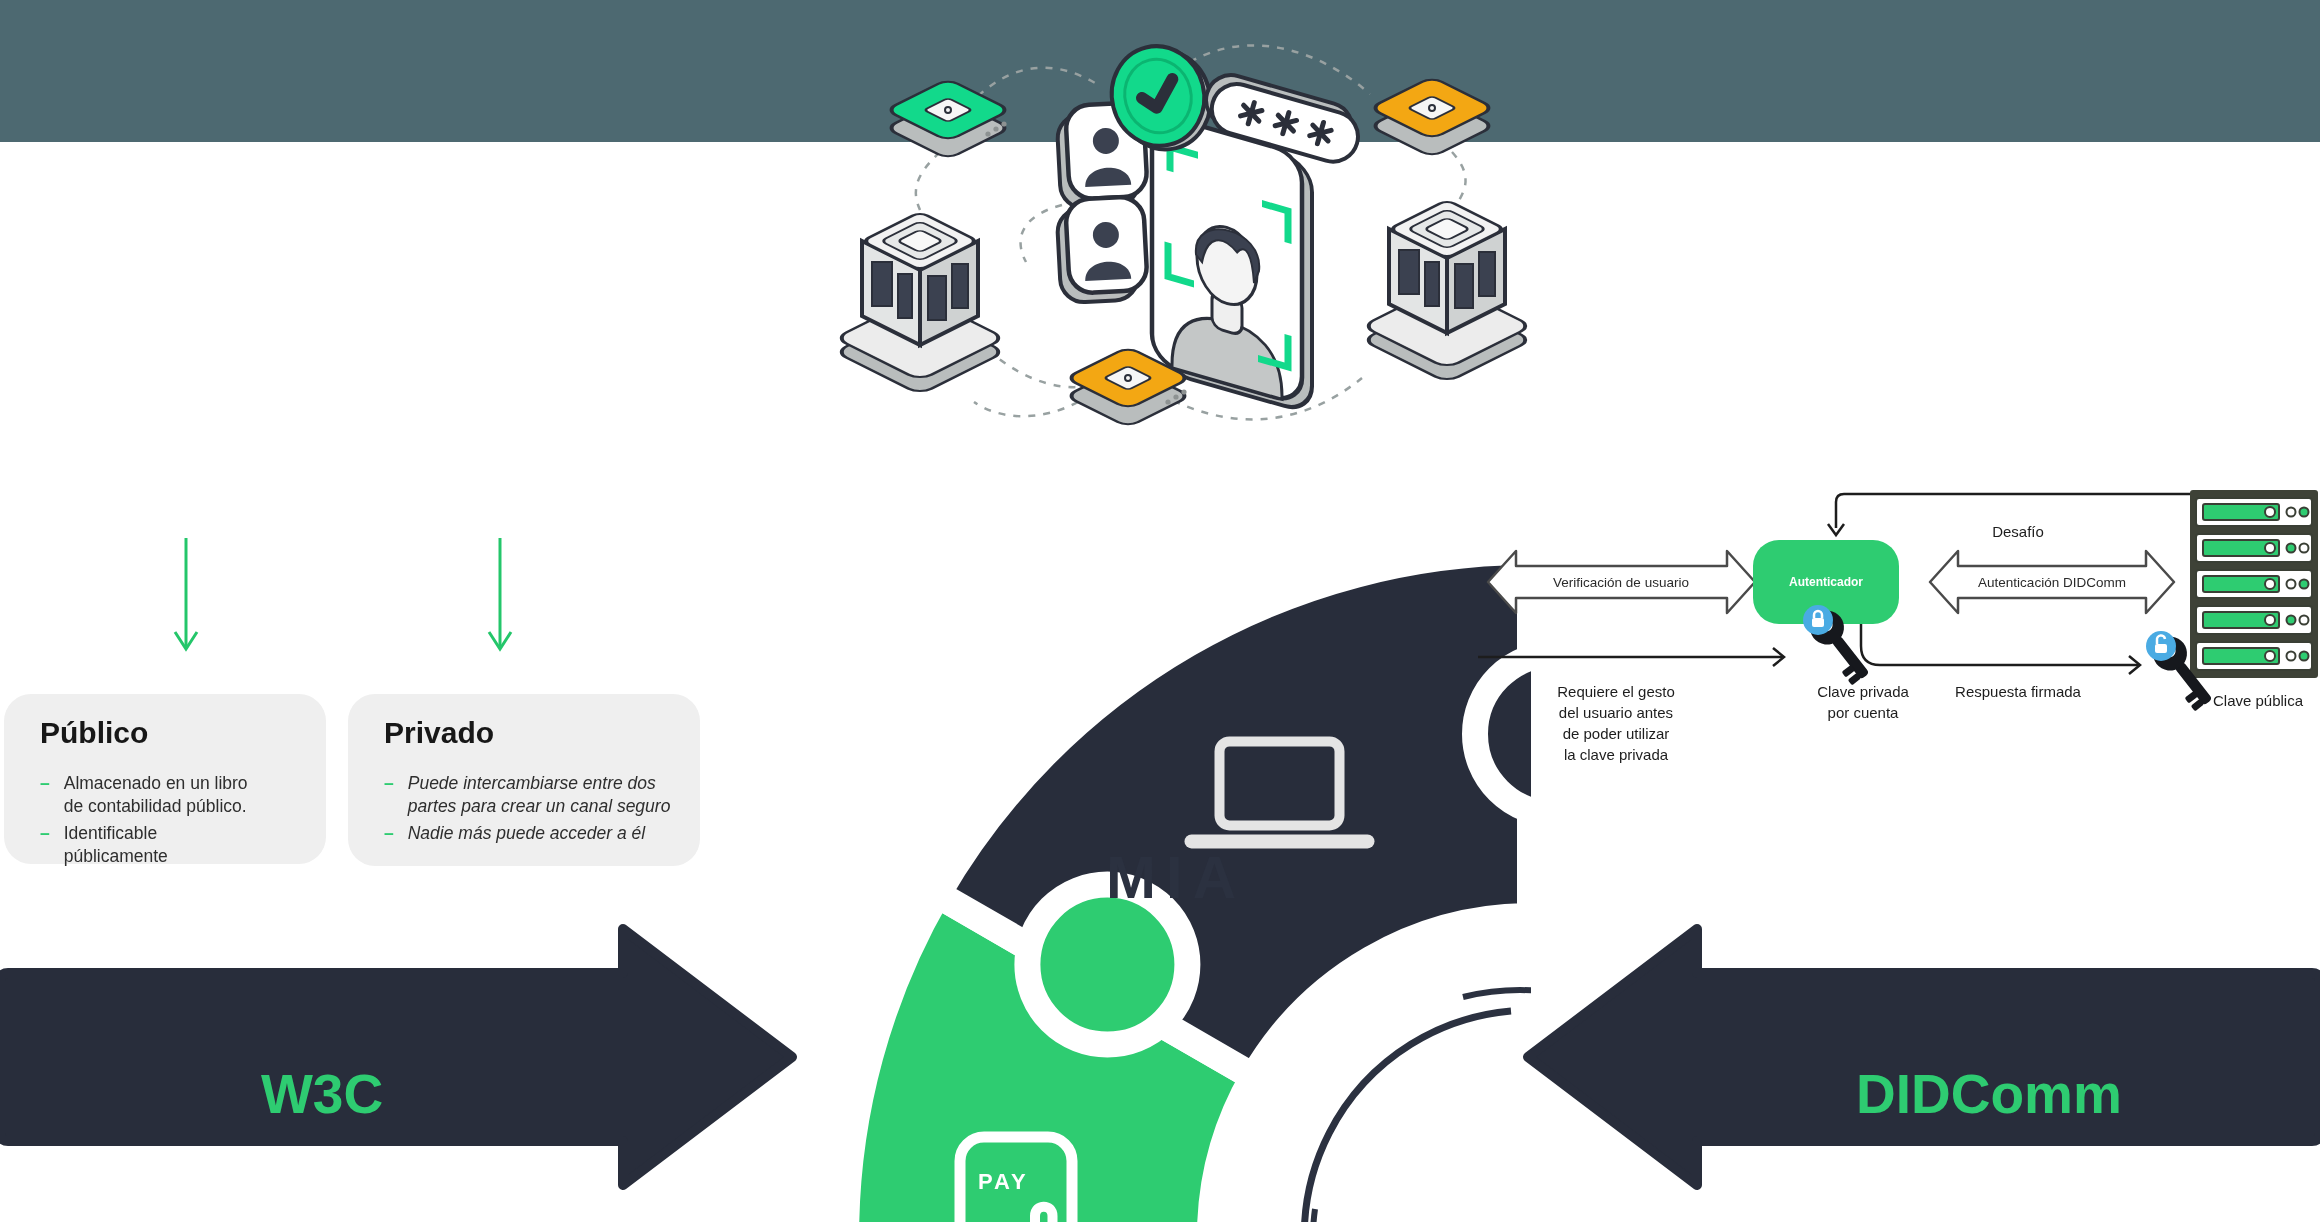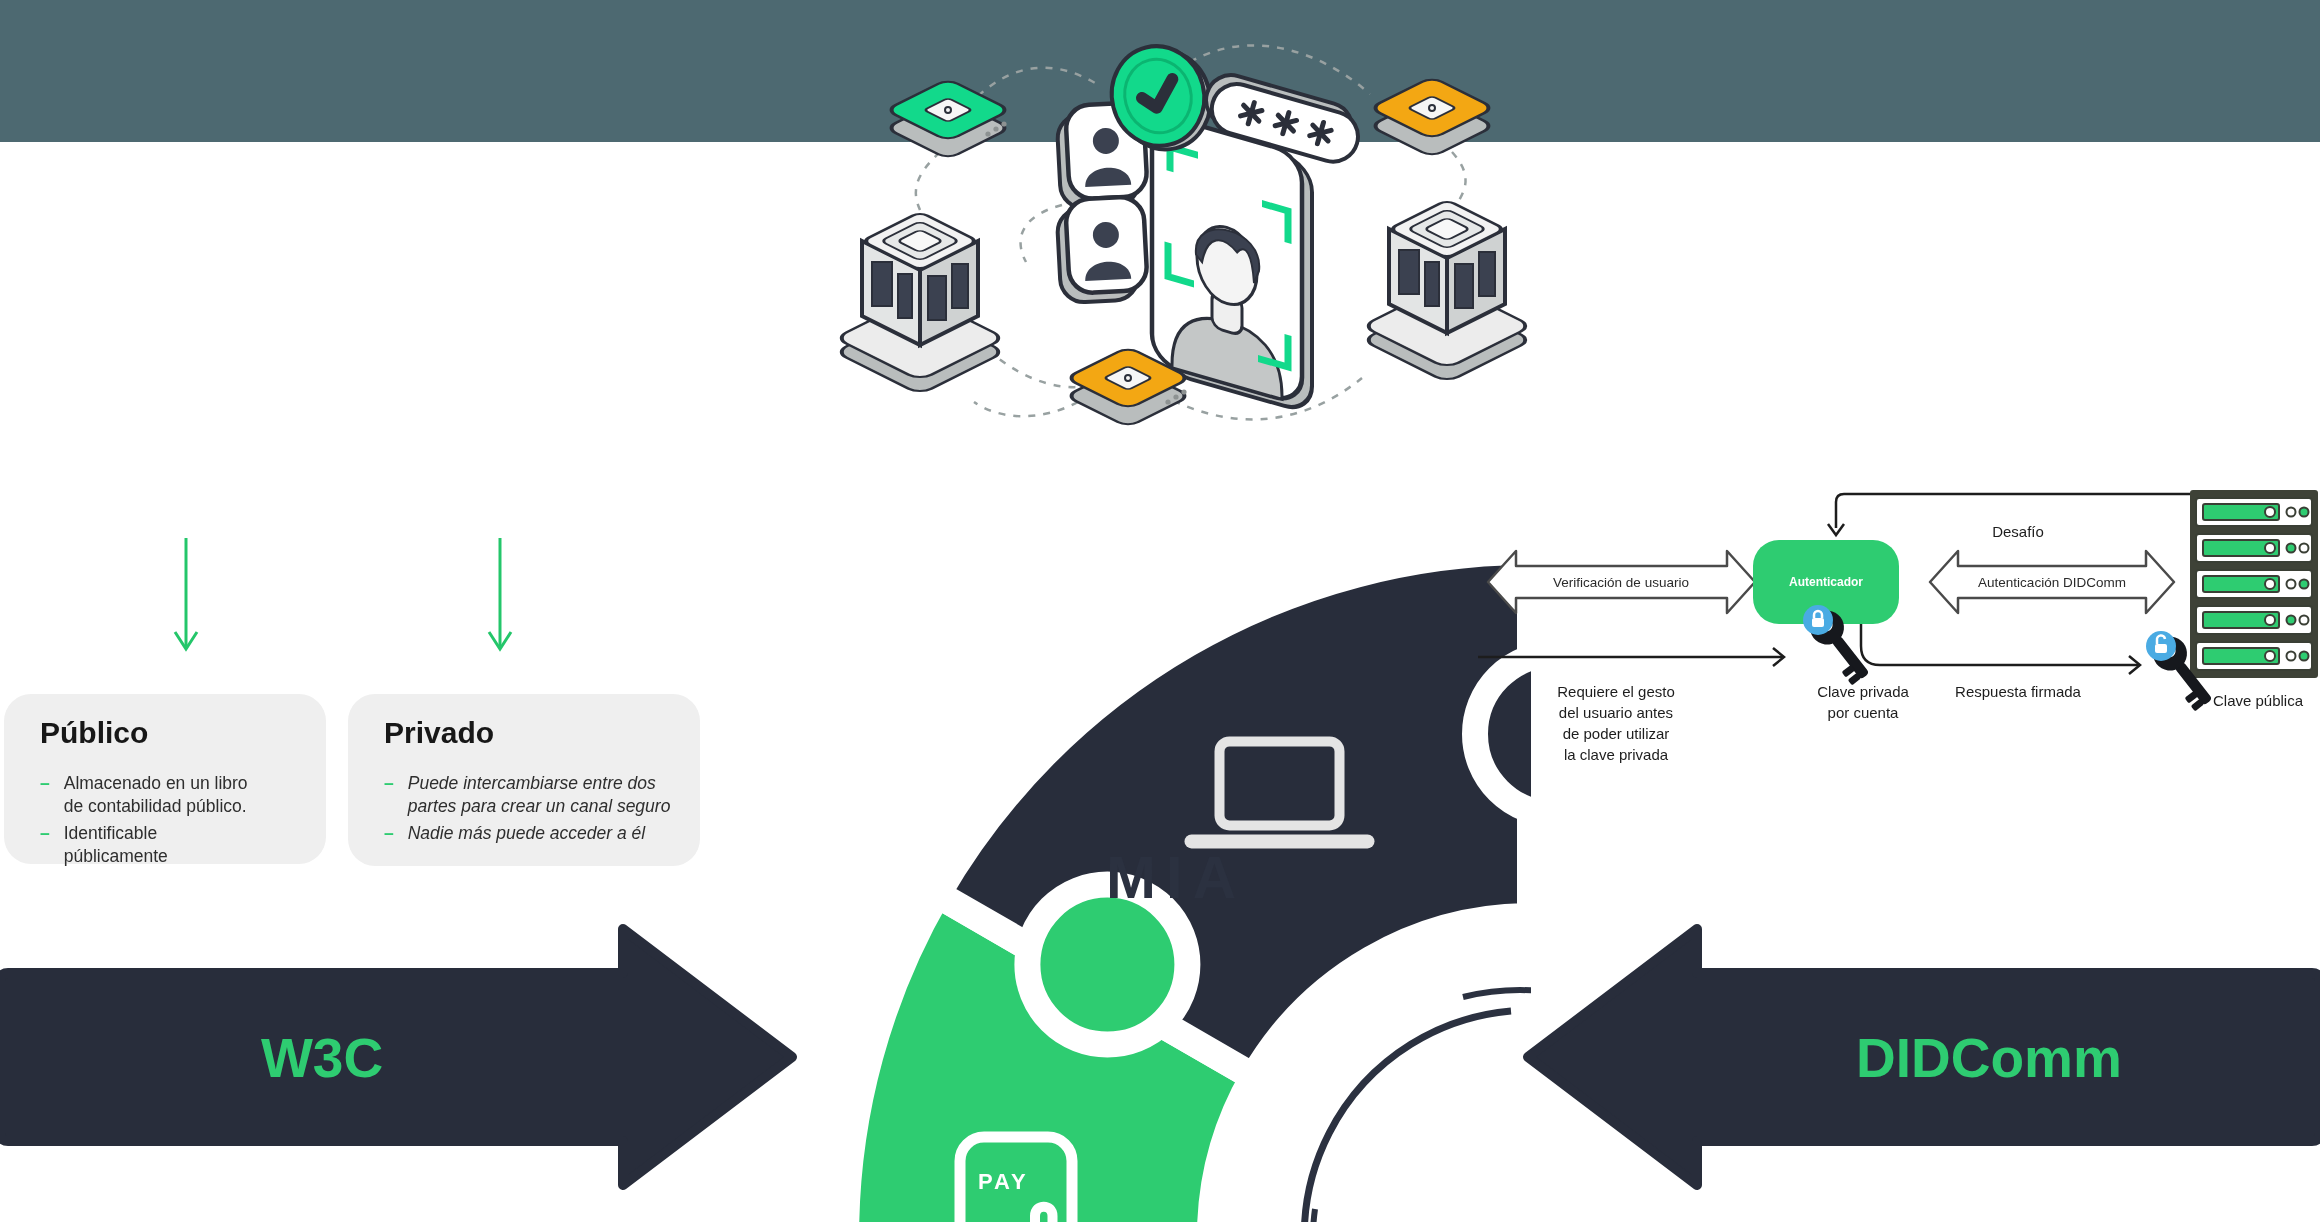--- a/index.html
+++ b/index.html
@@ -21,7 +21,7 @@
   #card-publico .bullet-text{width:200px;}
   #card-privado .bullet-text{width:288px;font-style:italic;}
   
-  .big-arrow-label{font-size:55px;font-weight:800;color:#2ecc71;transform:translate(-50%,-50%);white-space:nowrap;}
+  .big-arrow-label{font-size:55px;font-weight:800;color:#2ecc71;transform:translate(-50%,-50%);white-space:nowrap;margin-top:36px;}
   
   #mia-label{left:1171px;top:877px;transform:translate(-50%,-50%);font-size:60px;font-weight:700;
              letter-spacing:10px;color:#2b3140;padding-left:10px;}

